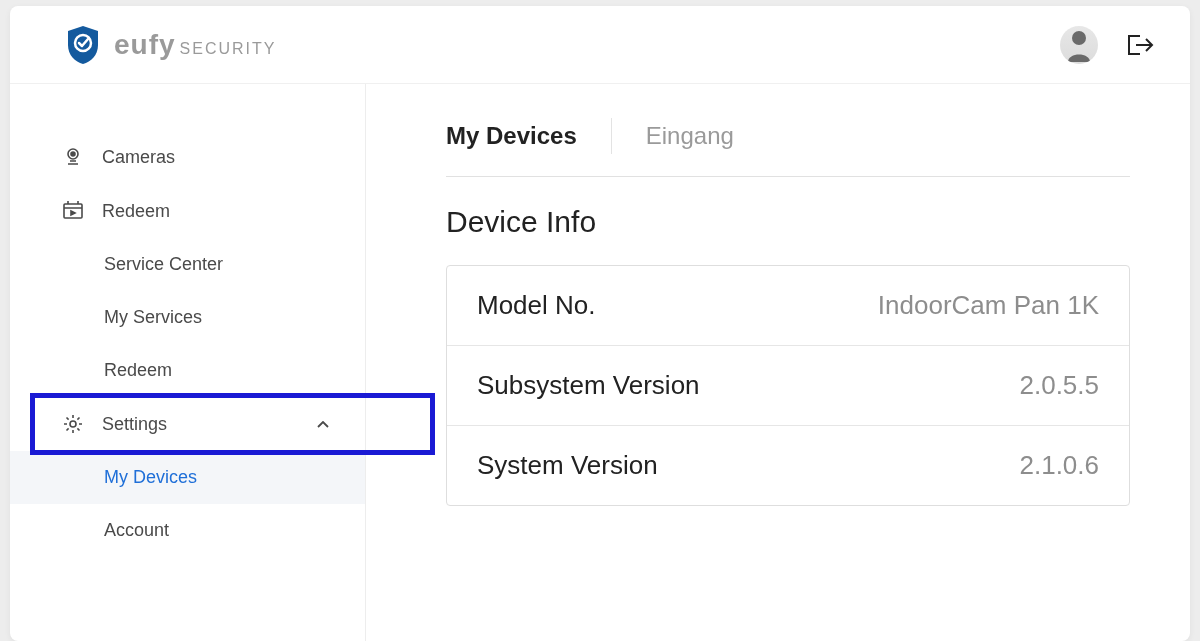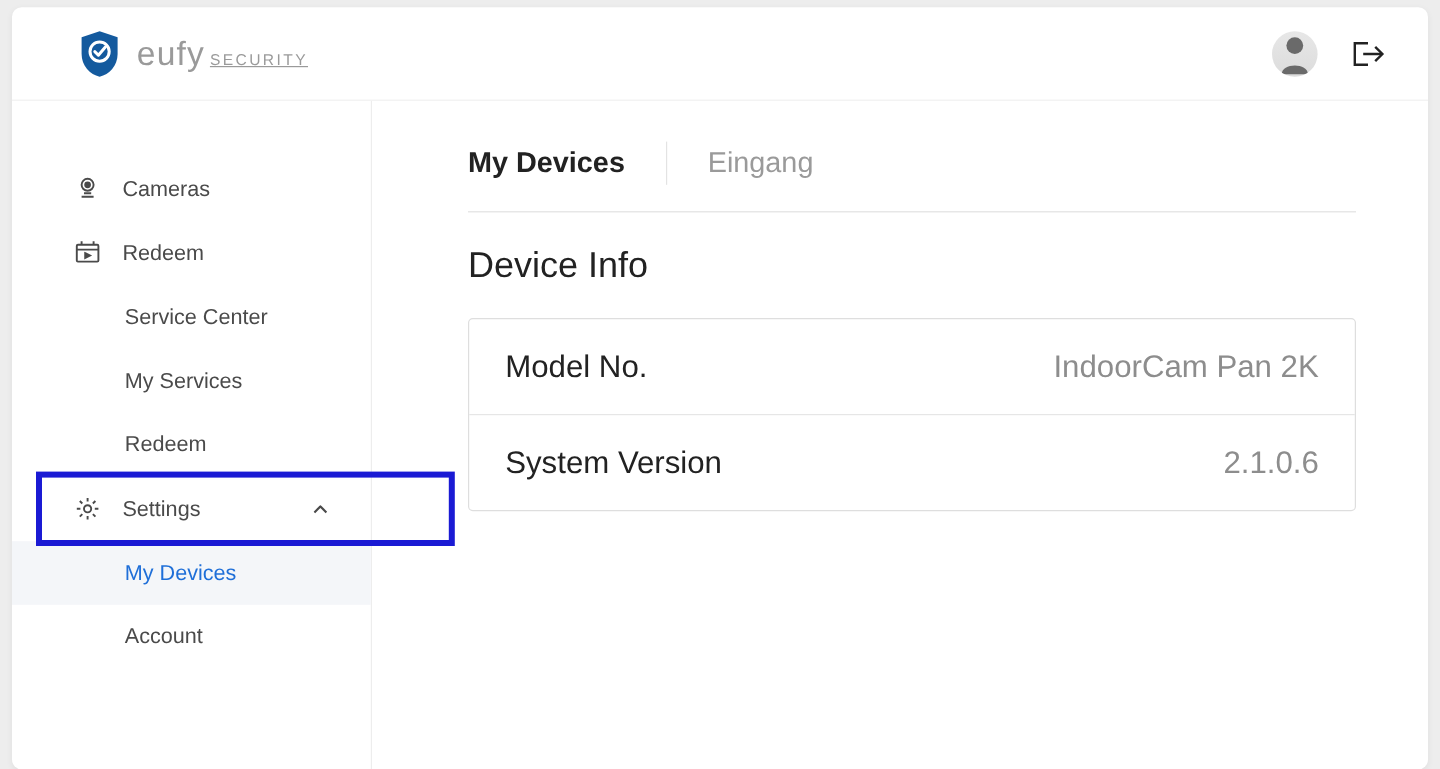--- a/index.html
+++ b/index.html
@@ -37,7 +37,7 @@
     font-size: 28px;
     color: #9a9a9a;
     letter-spacing: 1px;
-    font-weight: 400;
+    font-weight: 700;
     text-align: right;
   }
   .brand-sub {

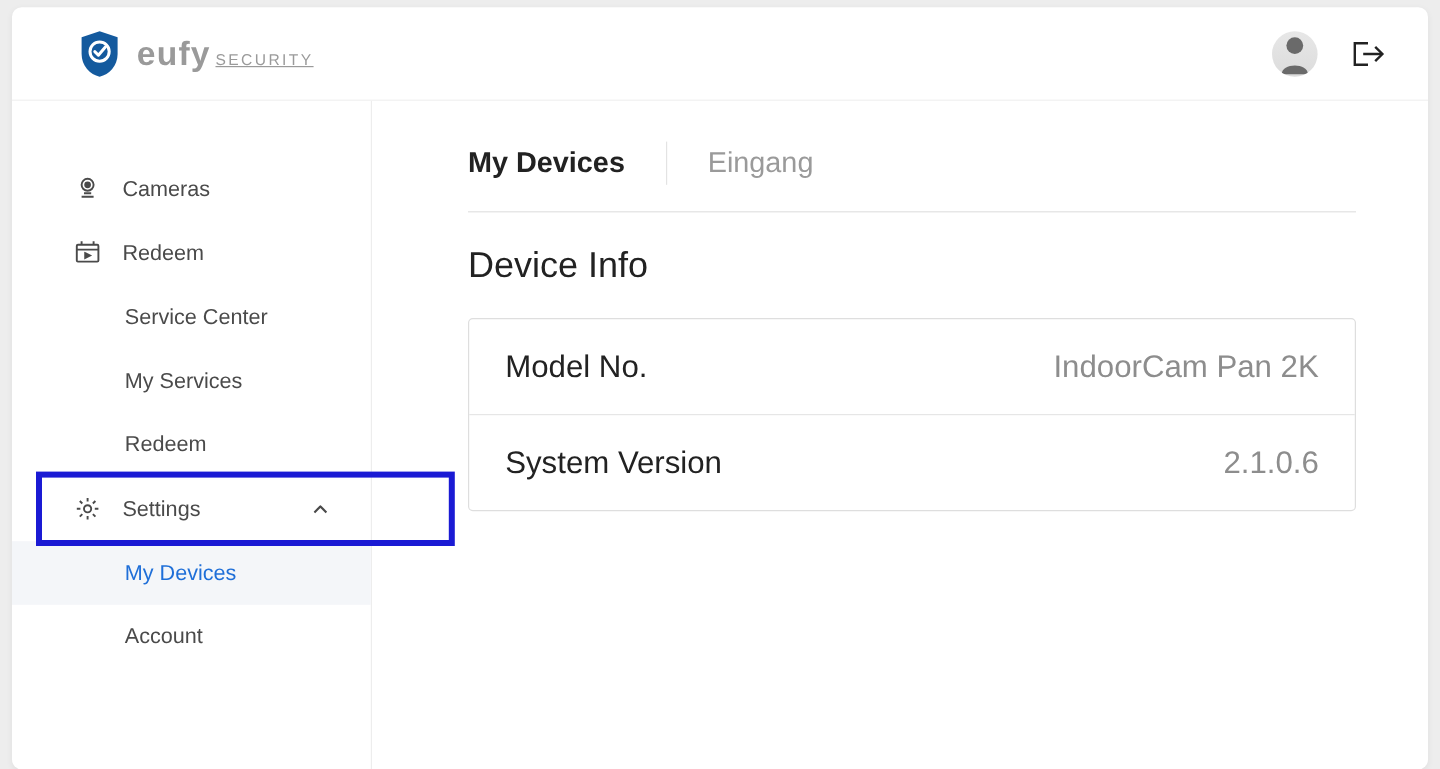--- a/index.html
+++ b/index.html
@@ -41,12 +41,11 @@
     text-align: right;
   }
   .brand-sub {
-    font-size: 13px;
+    font-size: 16px;
     color: #9a9a9a;
     letter-spacing: 2px;
     margin-left: 4px;
     font-weight: 500;
-    text-decoration: underline;
   }
   .header-right {
     margin-left: auto;

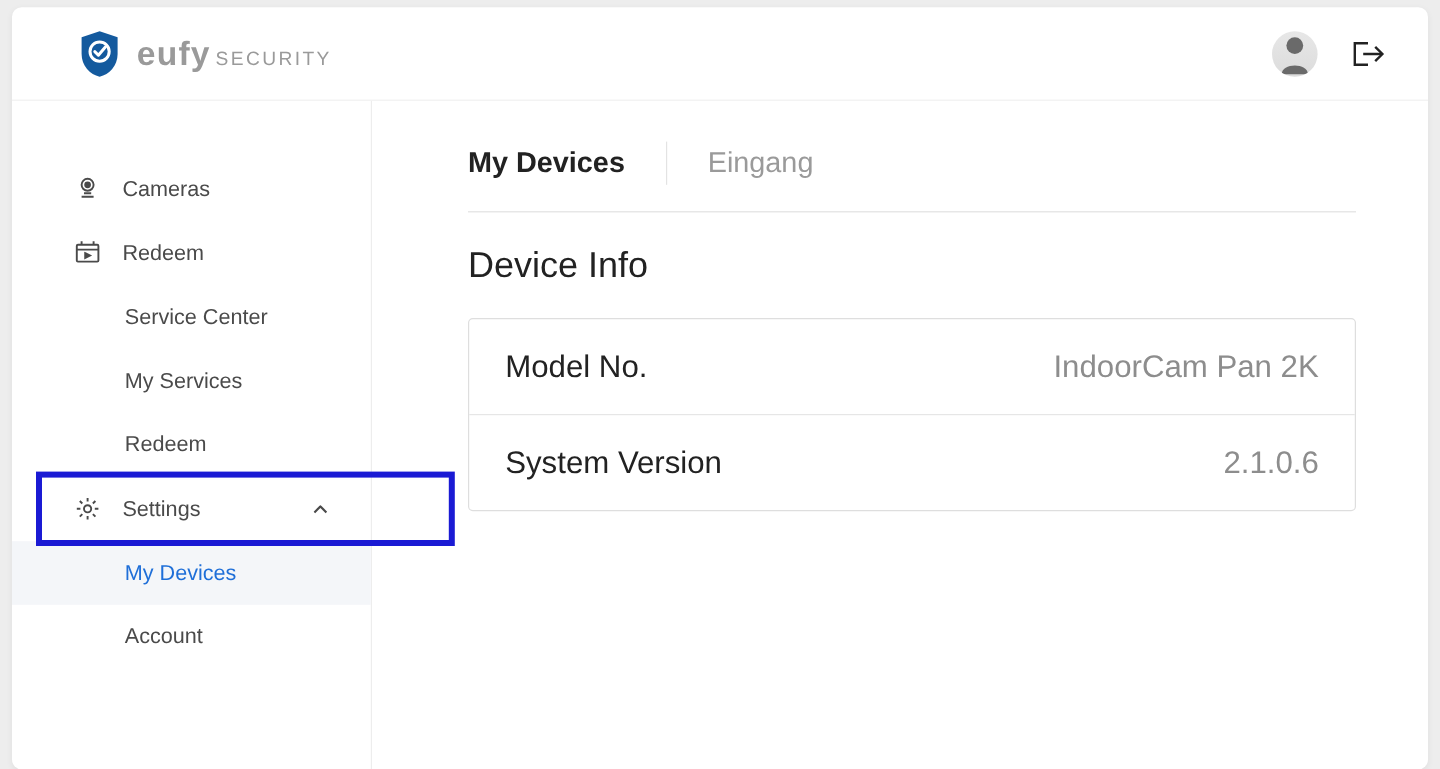--- a/index.html
+++ b/index.html
@@ -68,7 +68,7 @@
     min-height: 0;
   }
   .sidebar {
-    width: 300px;
+    width: 356px;
     border-right: 1px solid #ededed;
     padding-top: 46px;
     font-size: 18px;

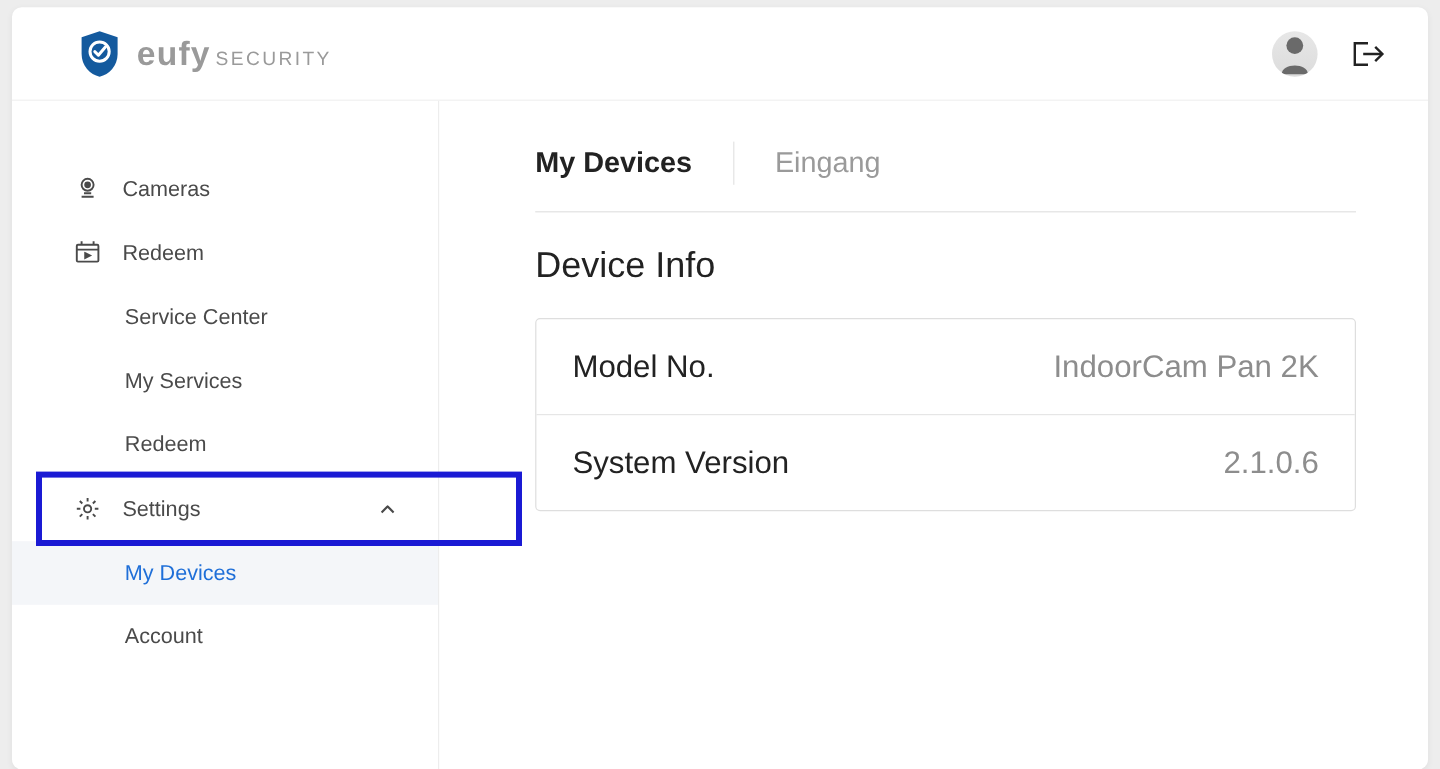--- a/index.html
+++ b/index.html
@@ -265,7 +265,7 @@
       <div class="info-card">
         <div class="info-row">
           <span class="info-label">Model No.</span>
-          <span class="info-value">IndoorCam Pan 2K</span>
+          <span class="info-value">IndoorCam Pan 1K</span>
         </div>
         <div class="info-row">
           <span class="info-label">System Version</span>

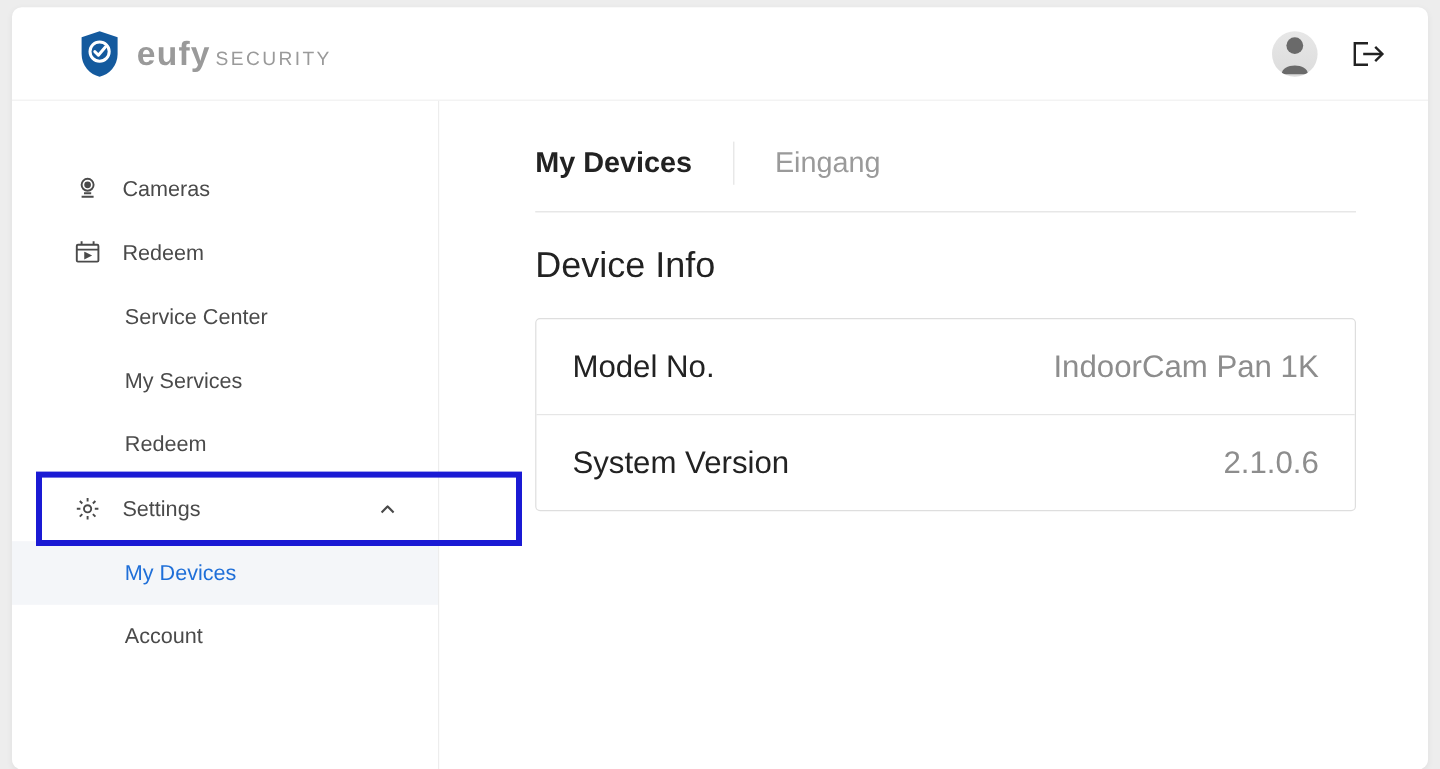--- a/index.html
+++ b/index.html
@@ -268,6 +268,10 @@
           <span class="info-value">IndoorCam Pan 1K</span>
         </div>
         <div class="info-row">
+          <span class="info-label">Subsystem Version</span>
+          <span class="info-value">2.0.5.5</span>
+        </div>
+        <div class="info-row">
           <span class="info-label">System Version</span>
           <span class="info-value">2.1.0.6</span>
         </div>

